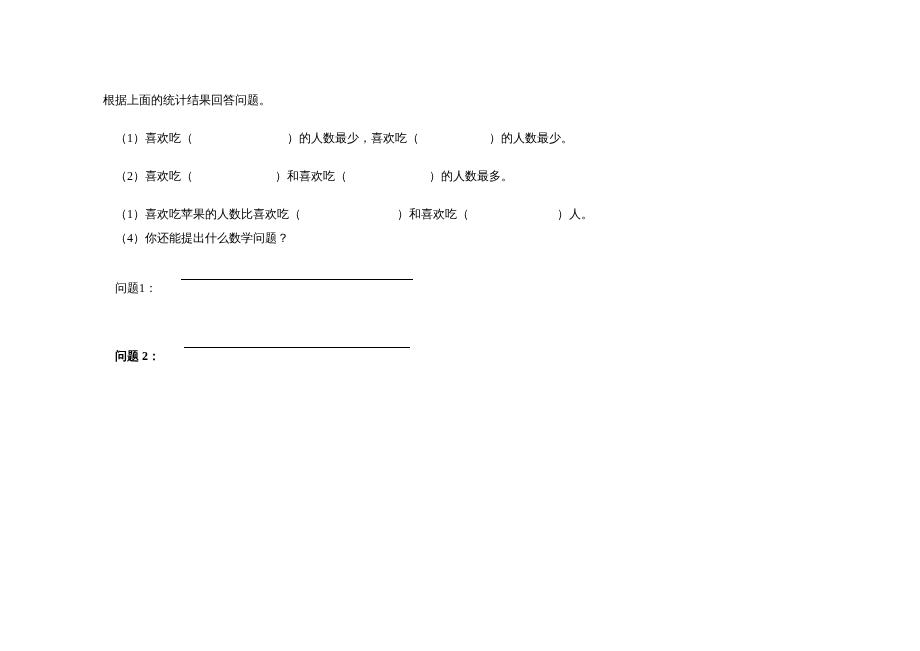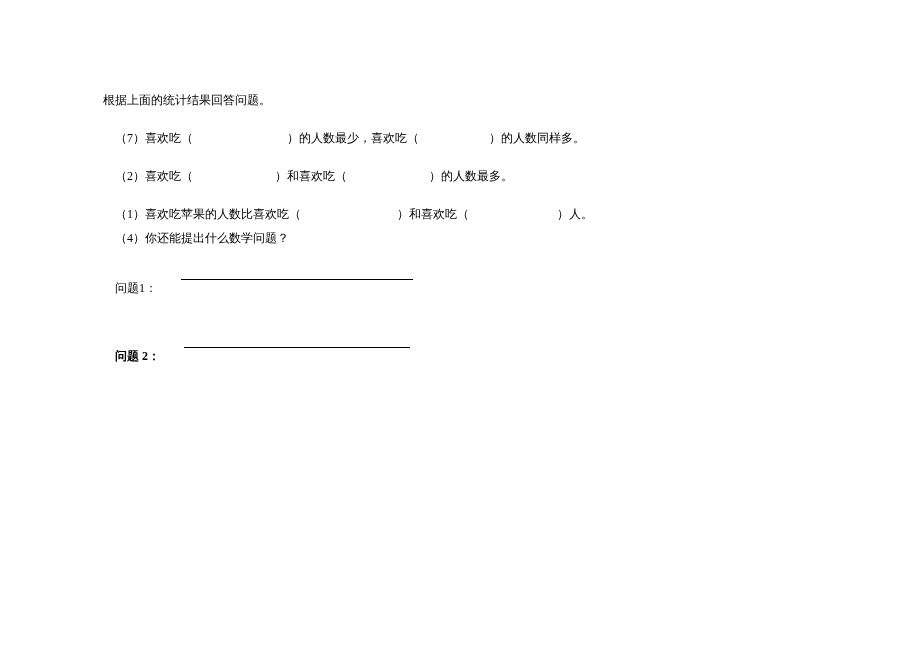--- a/index.html
+++ b/index.html
@@ -42,7 +42,7 @@
 <div class="line line-intro">根据上面的统计结果回答问题。</div>
 
 <div class="line">
-  <span>（7）喜欢吃（</span><span style="display:inline-block;width:46px;"></span><span>）的人数最少，喜欢吃（</span><span style="display:inline-block;width:22px;"></span><span>）的人数同样多。</span>
+  <span>（1）喜欢吃（</span><span style="display:inline-block;width:46px;"></span><span>）的人数最少，喜欢吃（</span><span style="display:inline-block;width:22px;"></span><span>）的人数同样多。</span>
 </div>
 
 <div class="line">

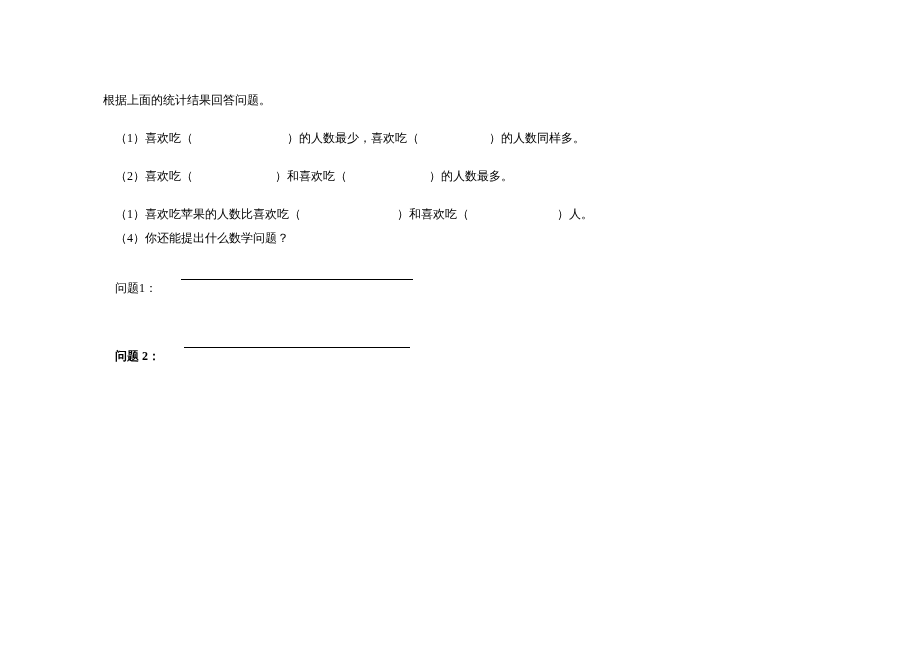--- a/index.html
+++ b/index.html
@@ -42,7 +42,7 @@
 <div class="line line-intro">根据上面的统计结果回答问题。</div>
 
 <div class="line">
-  <span>（1）喜欢吃（</span><span style="display:inline-block;width:46px;"></span><span>）的人数最少，喜欢吃（</span><span style="display:inline-block;width:22px;"></span><span>）的人数同样多。</span>
+  <span>（1）喜欢吃（</span><span style="display:inline-block;width:46px;"></span><span>）的人数最少，喜欢吃（</span><span style="display:inline-block;width:22px;"></span><span>）的人数最少。</span>
 </div>
 
 <div class="line">

